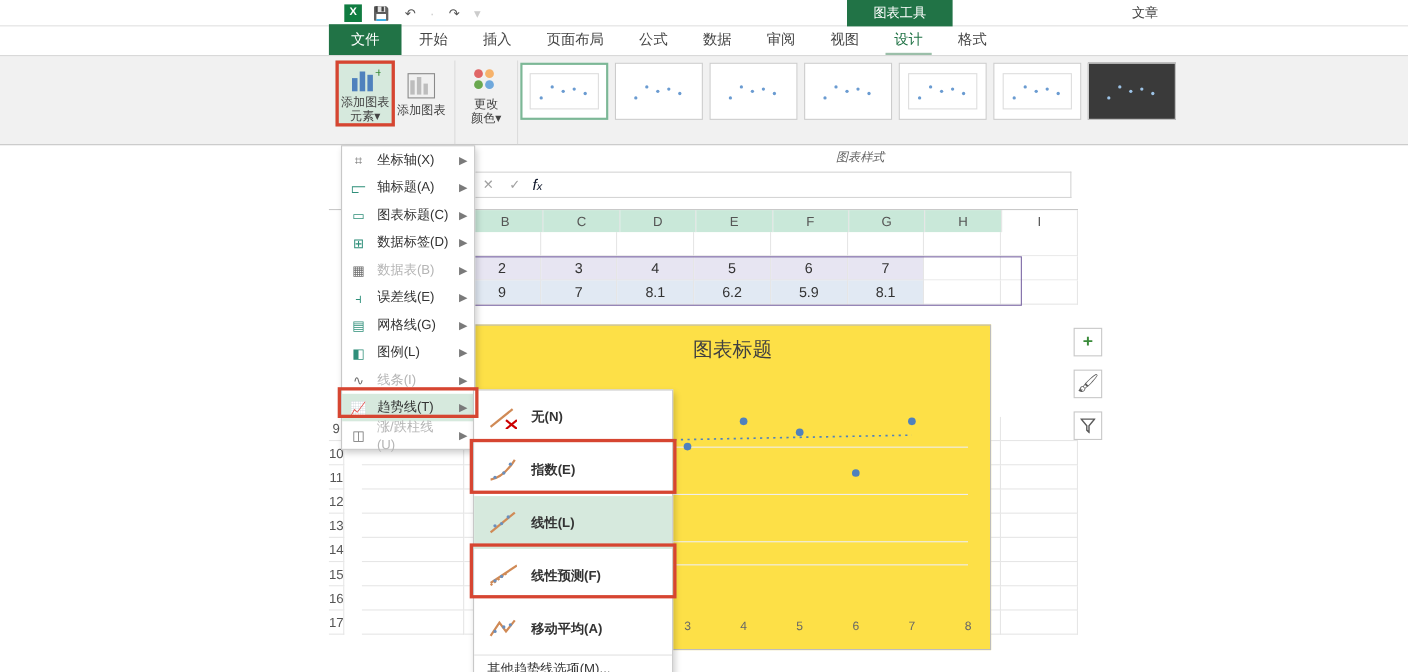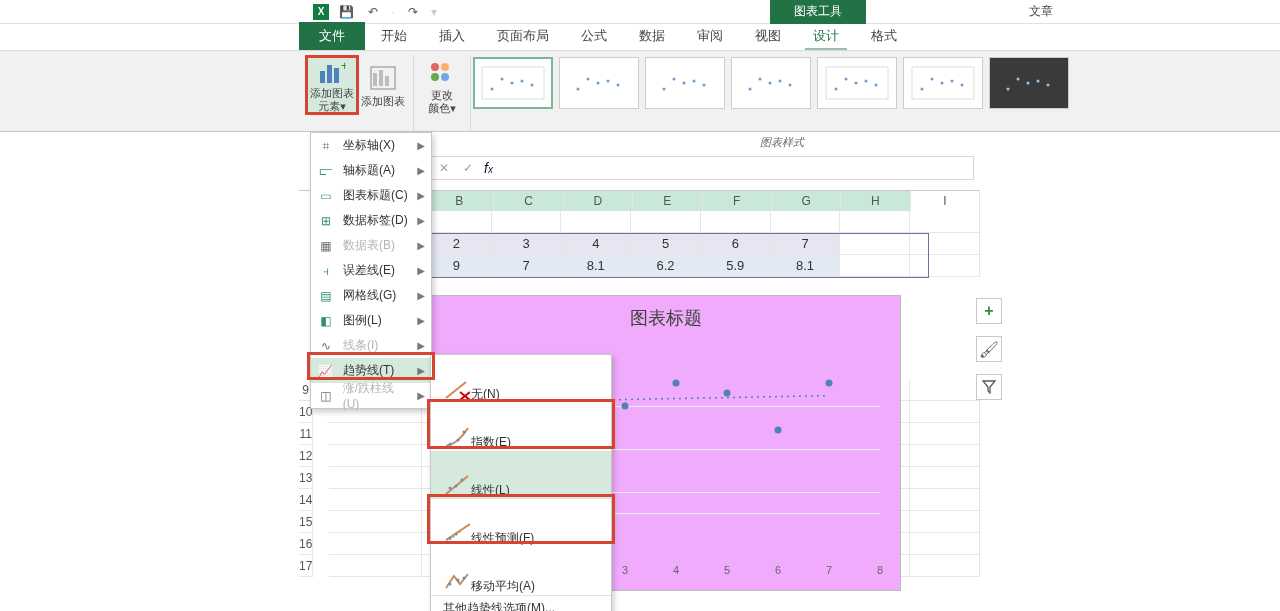--- a/index.html
+++ b/index.html
@@ -86,7 +86,7 @@
   .sel-border{position:absolute;border:1px solid #7c68a5;pointer-events:none;}
 
   
-  .chart{position:absolute;border:1px solid #bdbdbd;background:#f0abfc;}
+  .chart{position:absolute;border:1px solid #bdbdbd;background:#fde047;}
   .chart-title{text-align:center;font-family:'Times New Roman',serif;font-size:18px;color:#404040;padding:10px 0 4px;}
   .plot{position:absolute;left:40px;right:20px;top:46px;bottom:34px;}
   .gridline{position:absolute;left:0;right:0;height:0;border-top:1px solid #eee;}

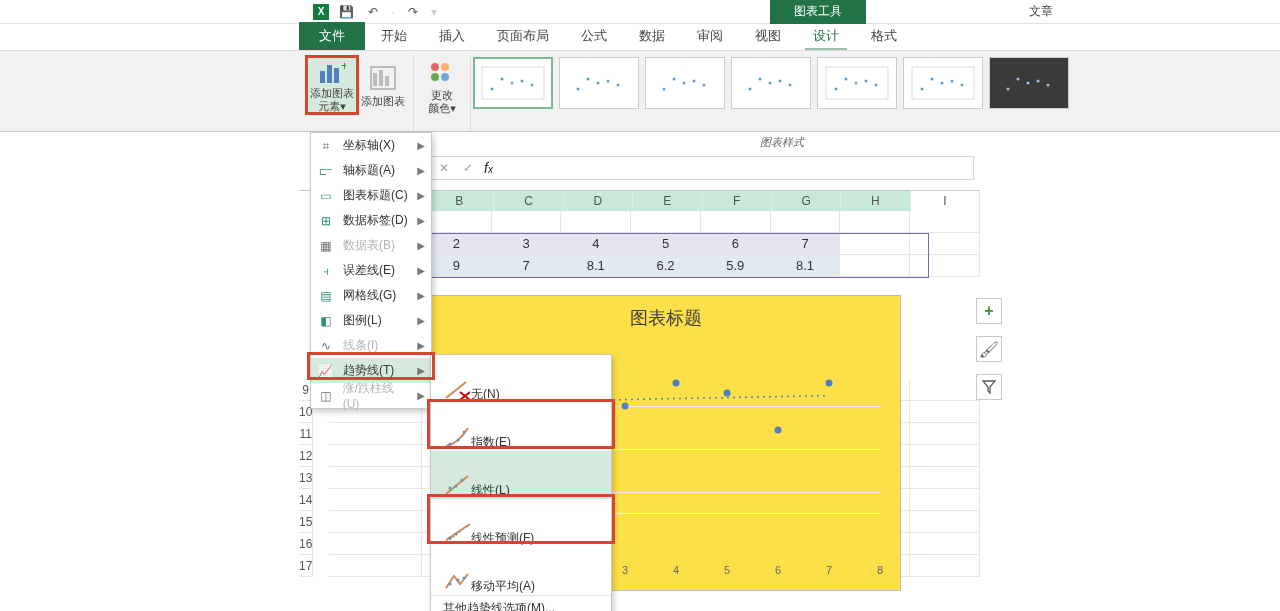--- a/index.html
+++ b/index.html
@@ -58,7 +58,7 @@
   .dd-item .dd-icon.teal{color:#2f8f7a;}
 
   .submenu{position:absolute;left:430px;top:354px;width:182px;background:#fff;border:1px solid #c8c8c8;box-shadow:2px 3px 6px rgba(0,0,0,.2);z-index:12;}
-  .sm-item{display:flex;align-items:flex-end;height:48px;padding:0 12px;cursor:pointer;}
+  .sm-item{display:flex;align-items:center;gap:12px;height:48px;padding:0 12px;cursor:pointer;font-weight:bold;}
   .sm-item.hl{background:var(--hover-green);}
   .sm-item .sm-icon{width:28px;height:28px;display:flex;align-items:center;justify-content:center;}
   .sm-more{border-top:1px solid #e2e2e2;height:26px;display:flex;align-items:center;padding:0 12px;}

